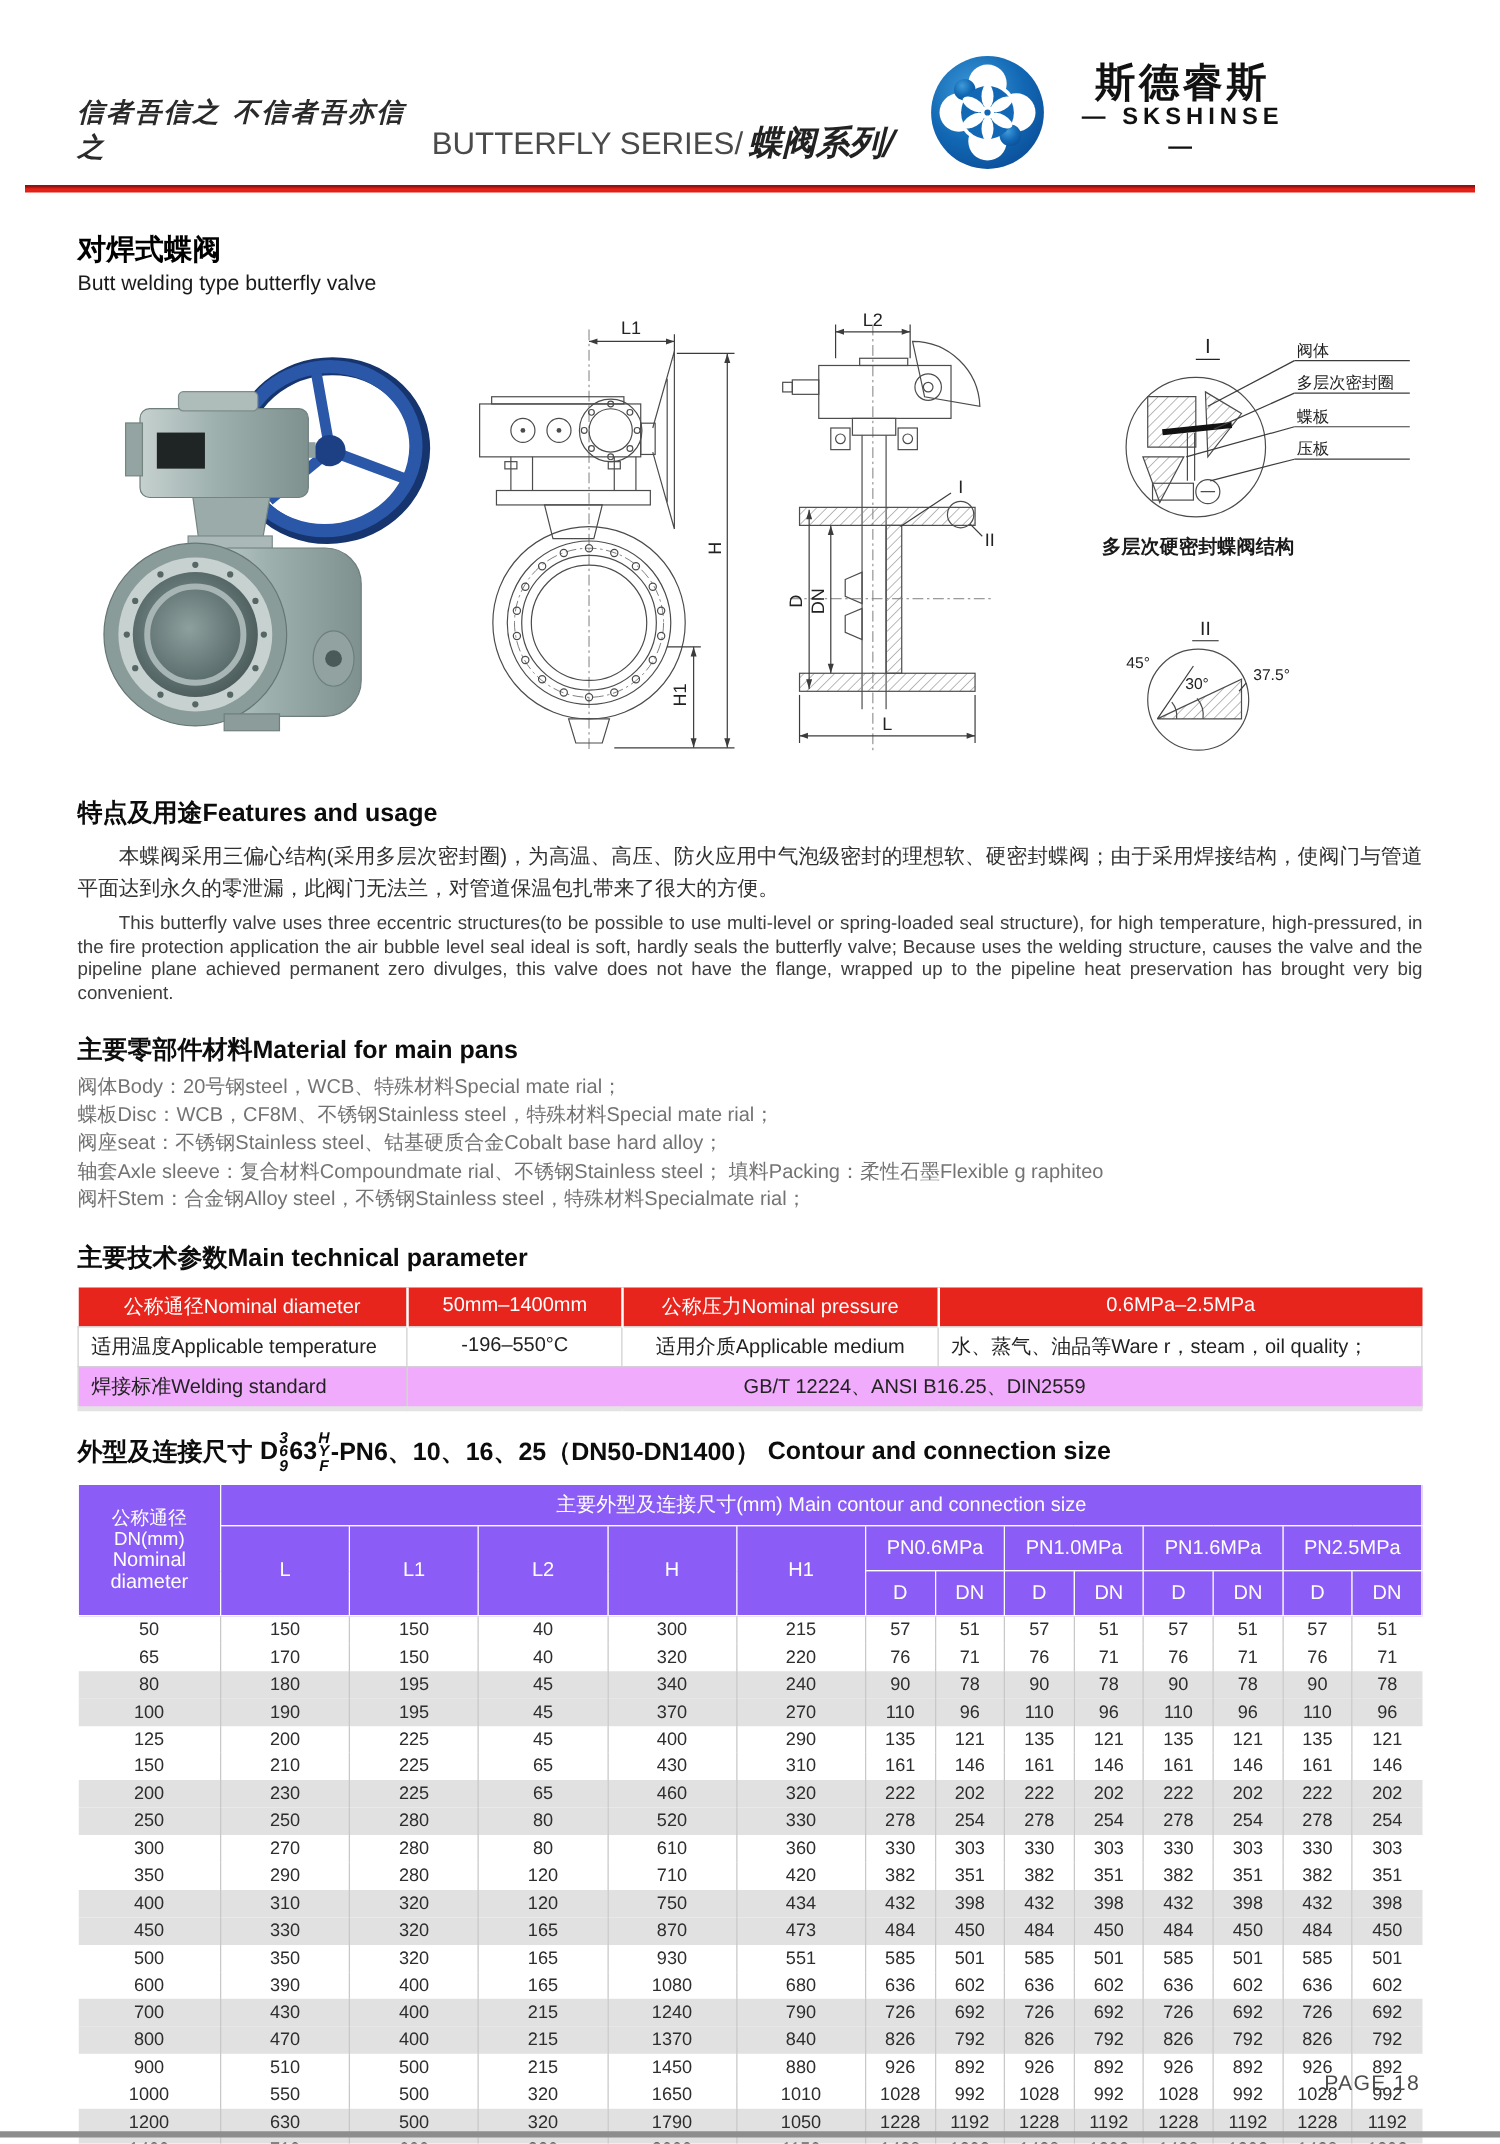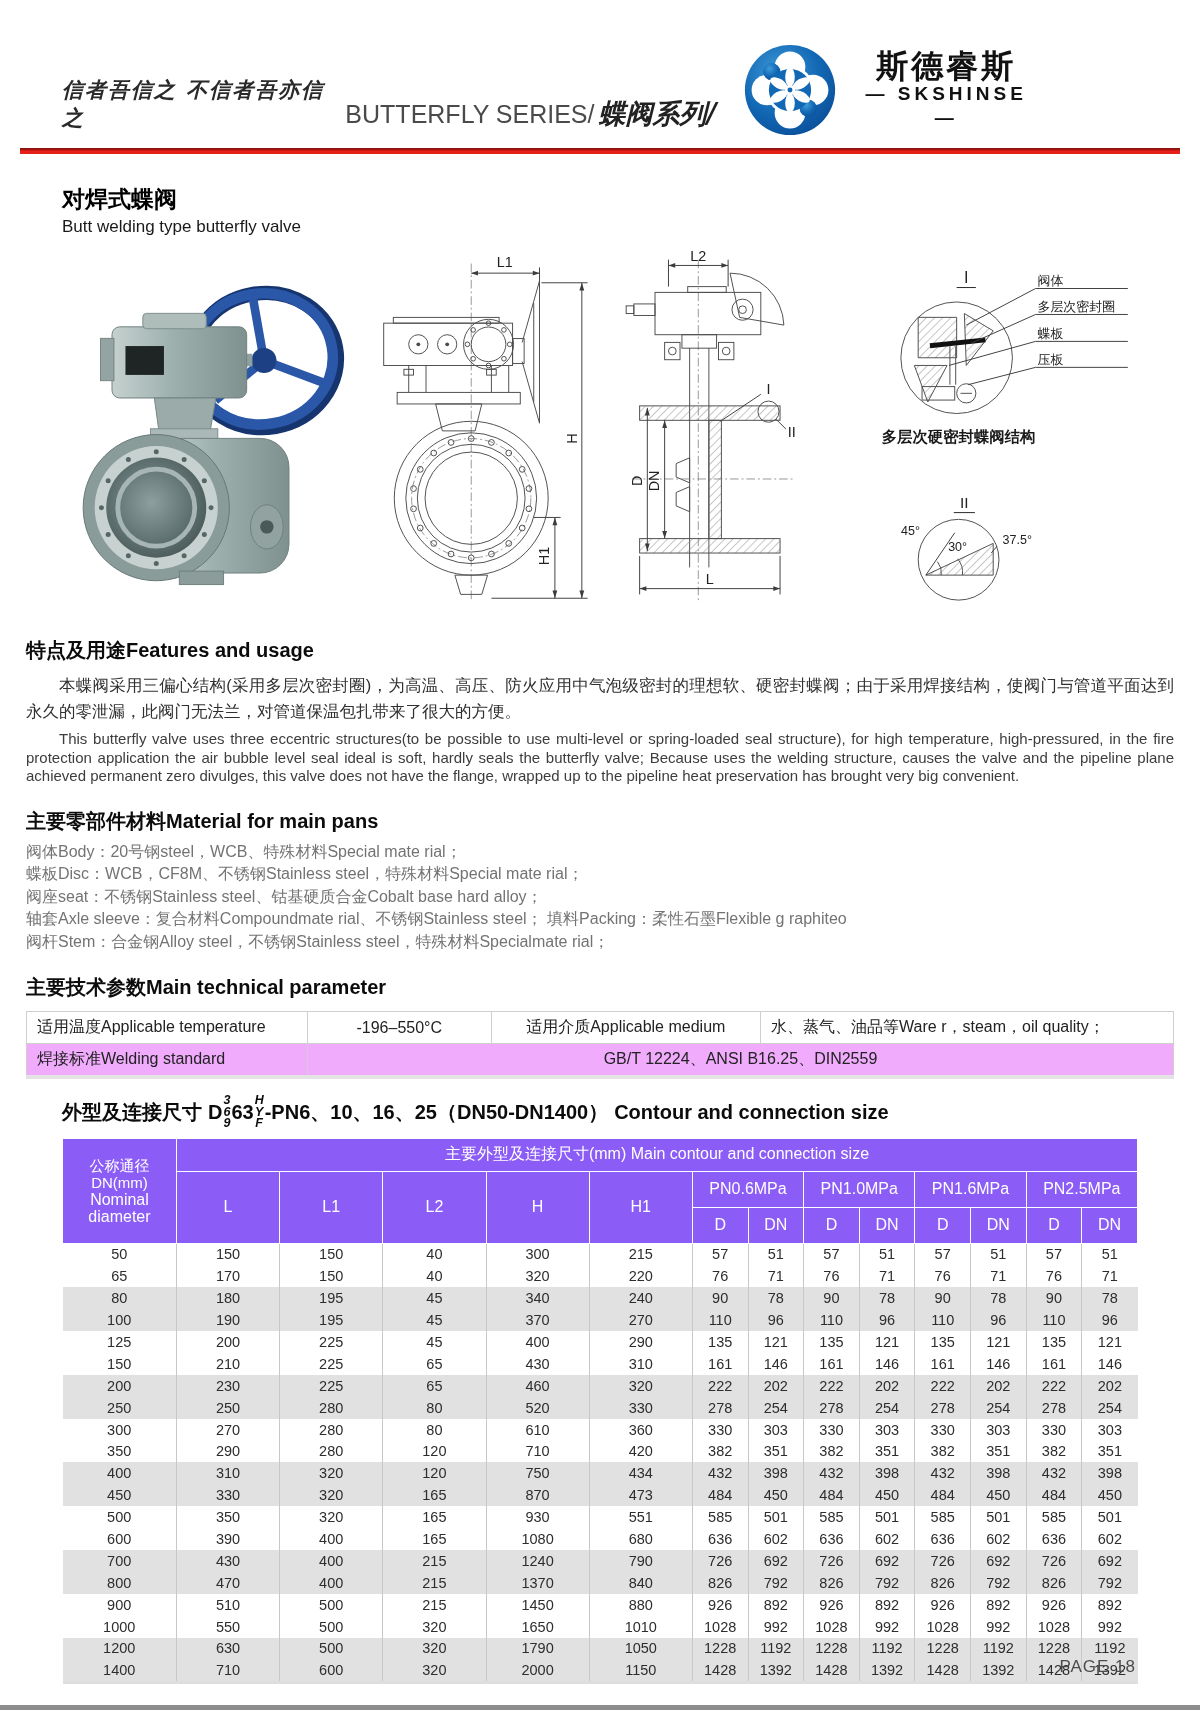--- a/index.html
+++ b/index.html
@@ -35,7 +35,7 @@
   .dimtxt{font-size:15px;fill:#222;}
 
   
-  .sec{padding:0 26px;}
+  .sec{padding:0 62px;}
   .sec-h{font-size:20px;font-weight:700;color:#0c0c0c;margin-top:22px;}
   .sec-h .en{font-weight:700;}
   .para-cn{font-size:16.5px;color:#303030;line-height:26px;text-align:justify;margin-top:8px;text-indent:2em;}

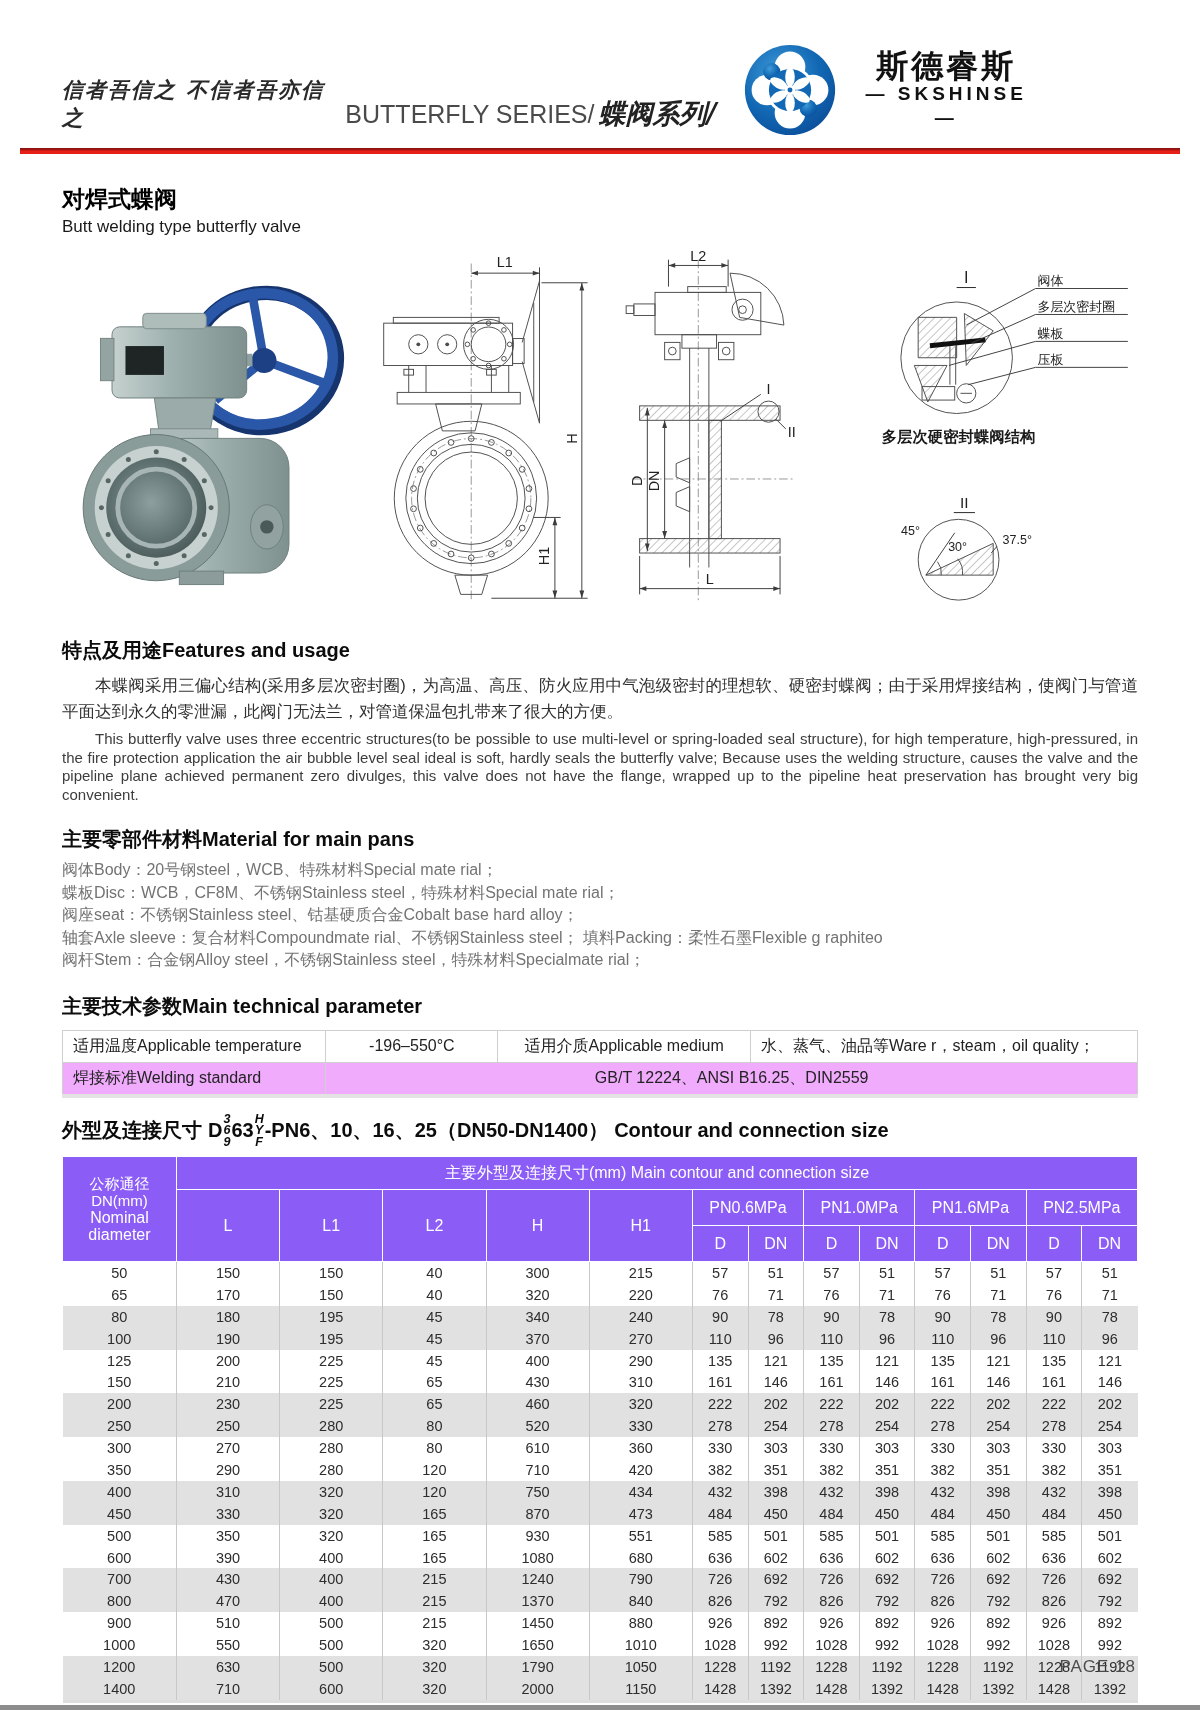--- a/index.html
+++ b/index.html
@@ -386,6 +386,12 @@
           <col style="width:36%">
         </colgroup>
       <tbody>
+          <tr class="r1">
+        <td>公称通径Nominal diameter</td>
+        <td>50mm–1400mm</td>
+        <td>公称压力Nominal pressure</td>
+        <td>0.6MPa–2.5MPa</td>
+      </tr>
       <tr class="r2">
         <td class="lft">适用温度Applicable temperature</td>
         <td class="ctr">-196–550°C</td>

